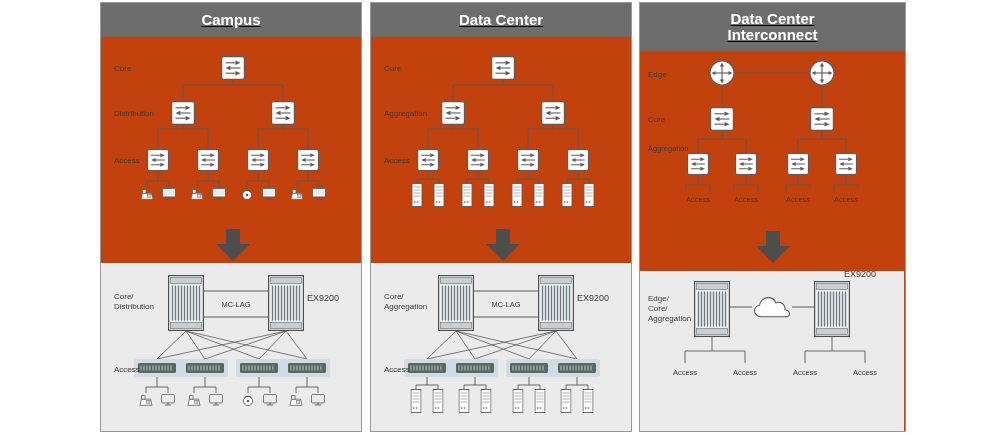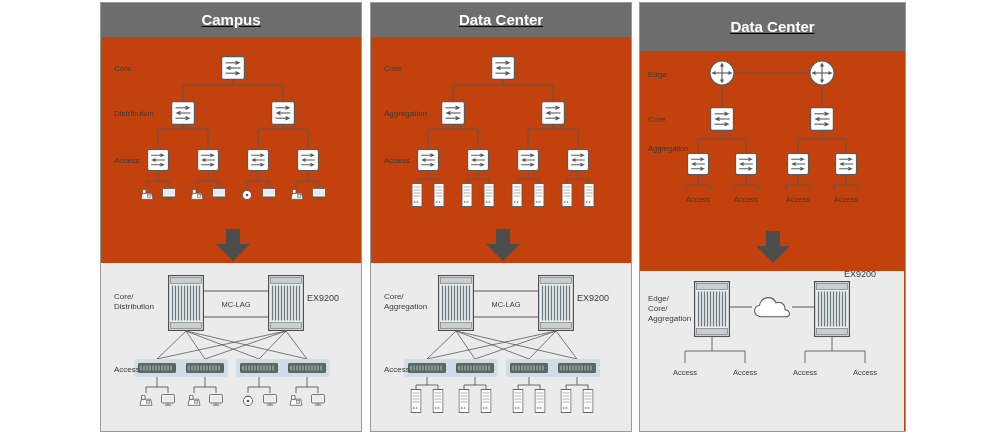--- a/index.html
+++ b/index.html
@@ -260,6 +260,7 @@
   <div class="panel" id="panel-dci">
     <div class="panel-header tall">
       <div>Data Center</div>
+      <div>Interconnect</div>
     </div>
     <div class="panel-body">
       <svg width="264" height="380" viewBox="0 0 264 380">

